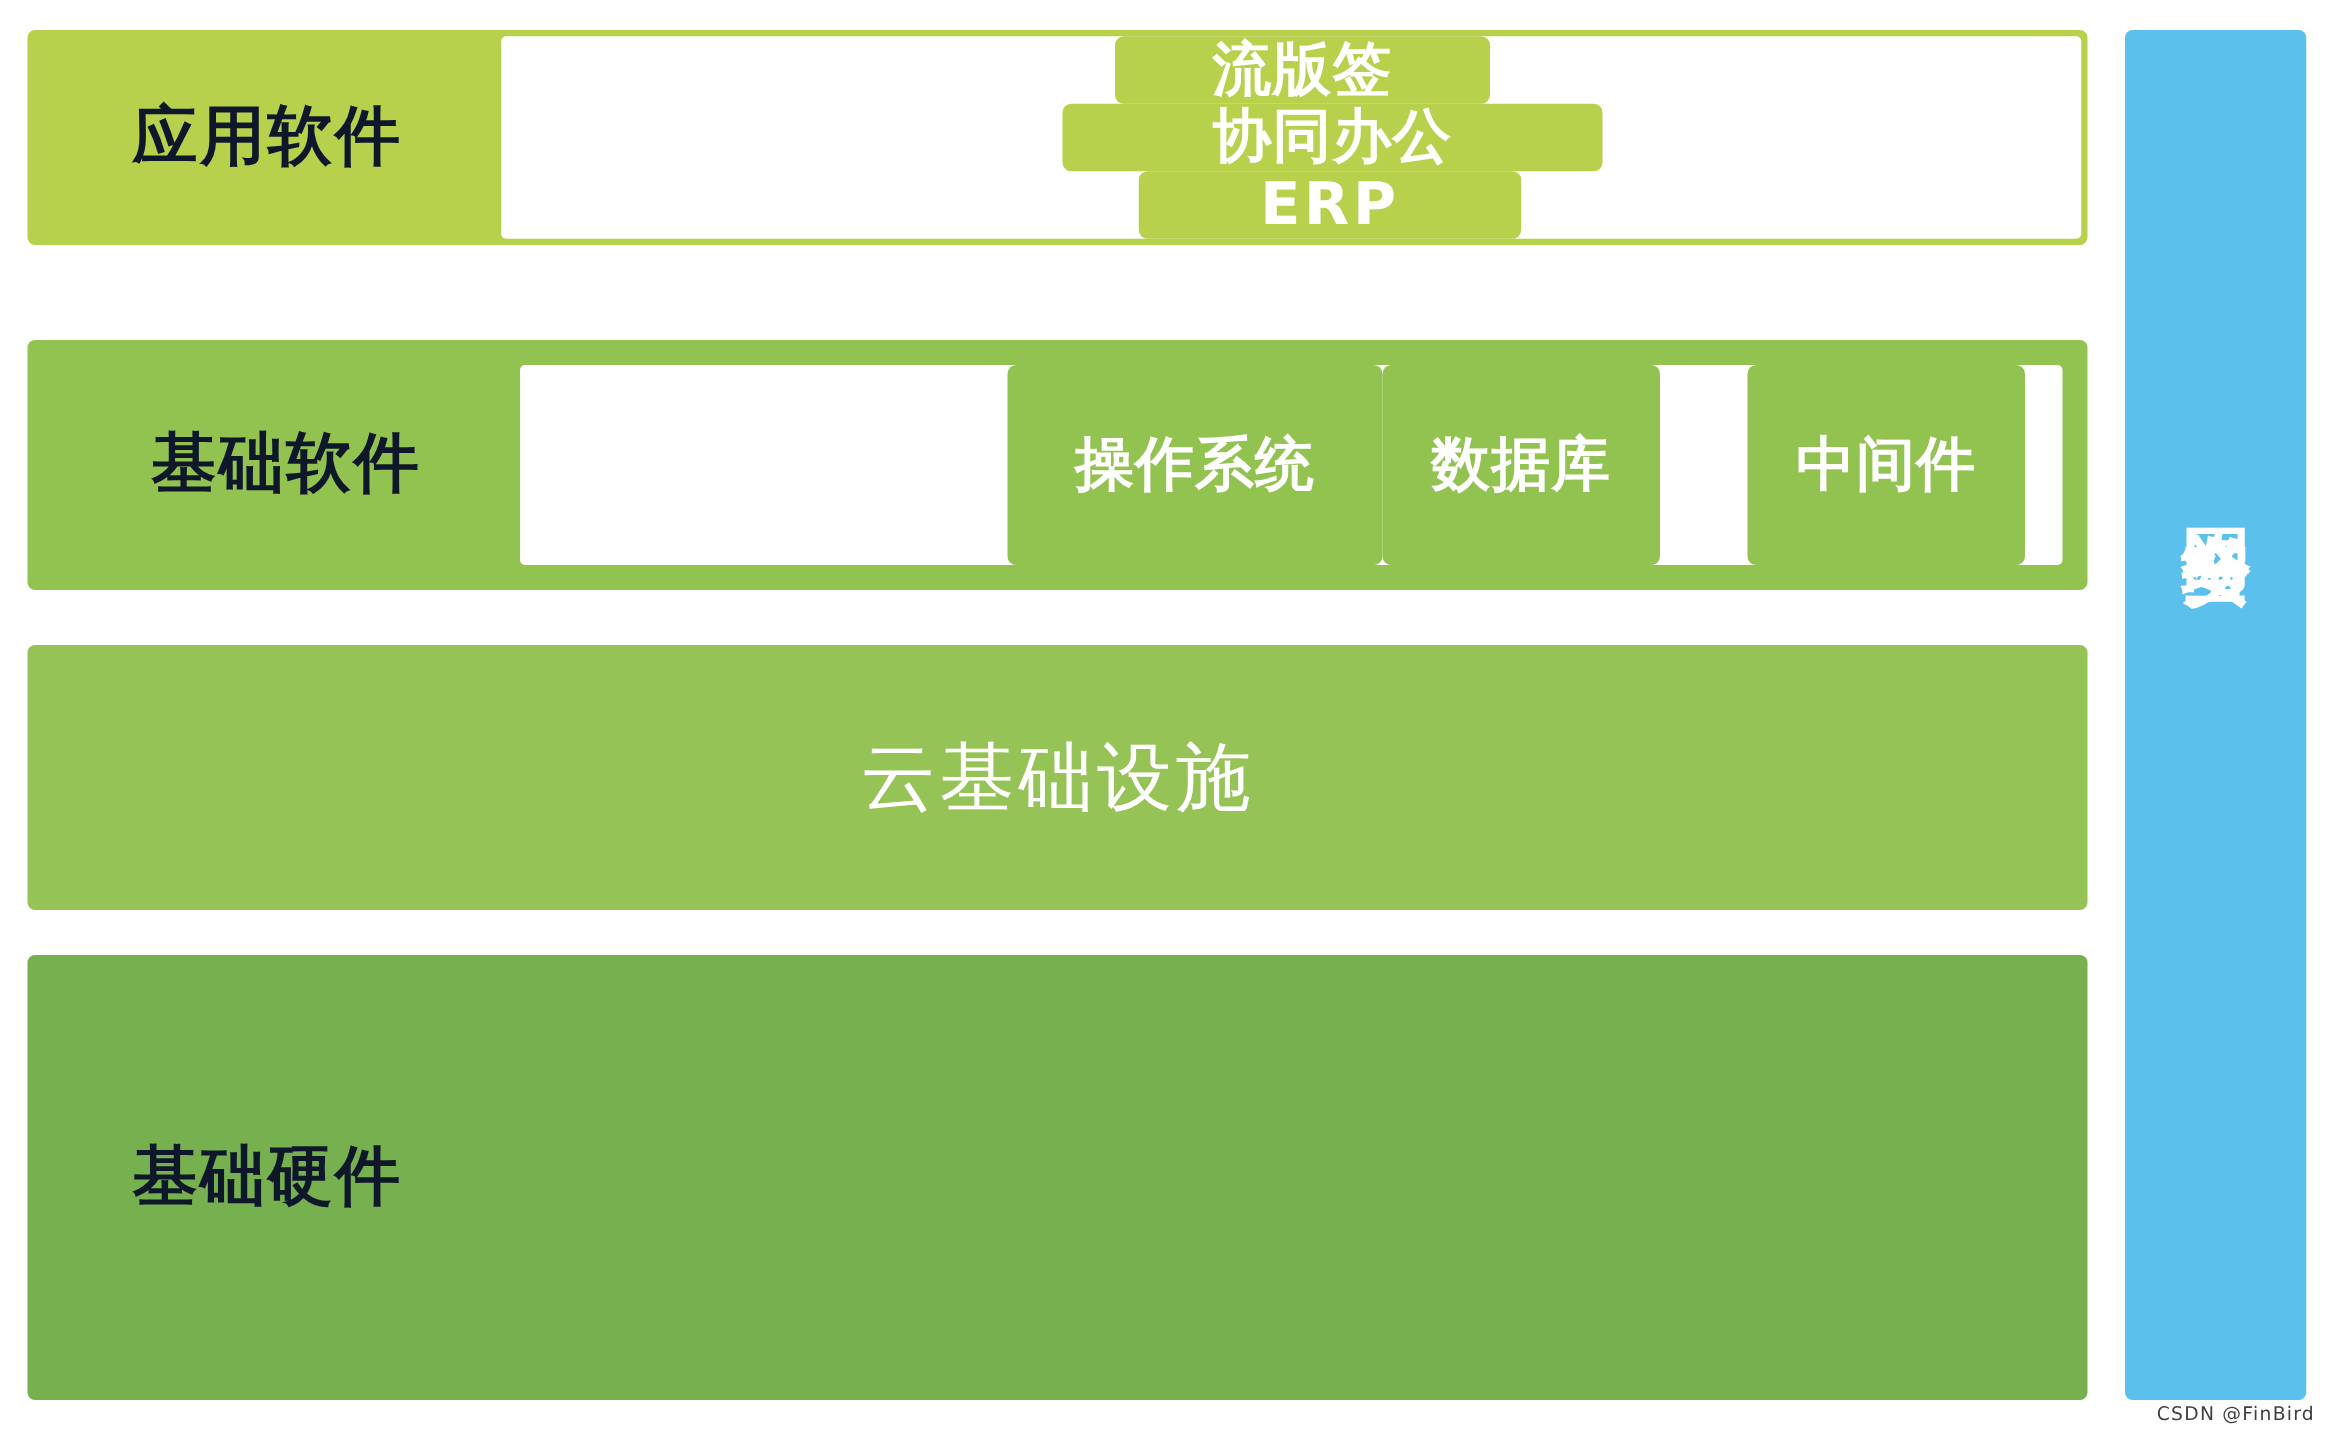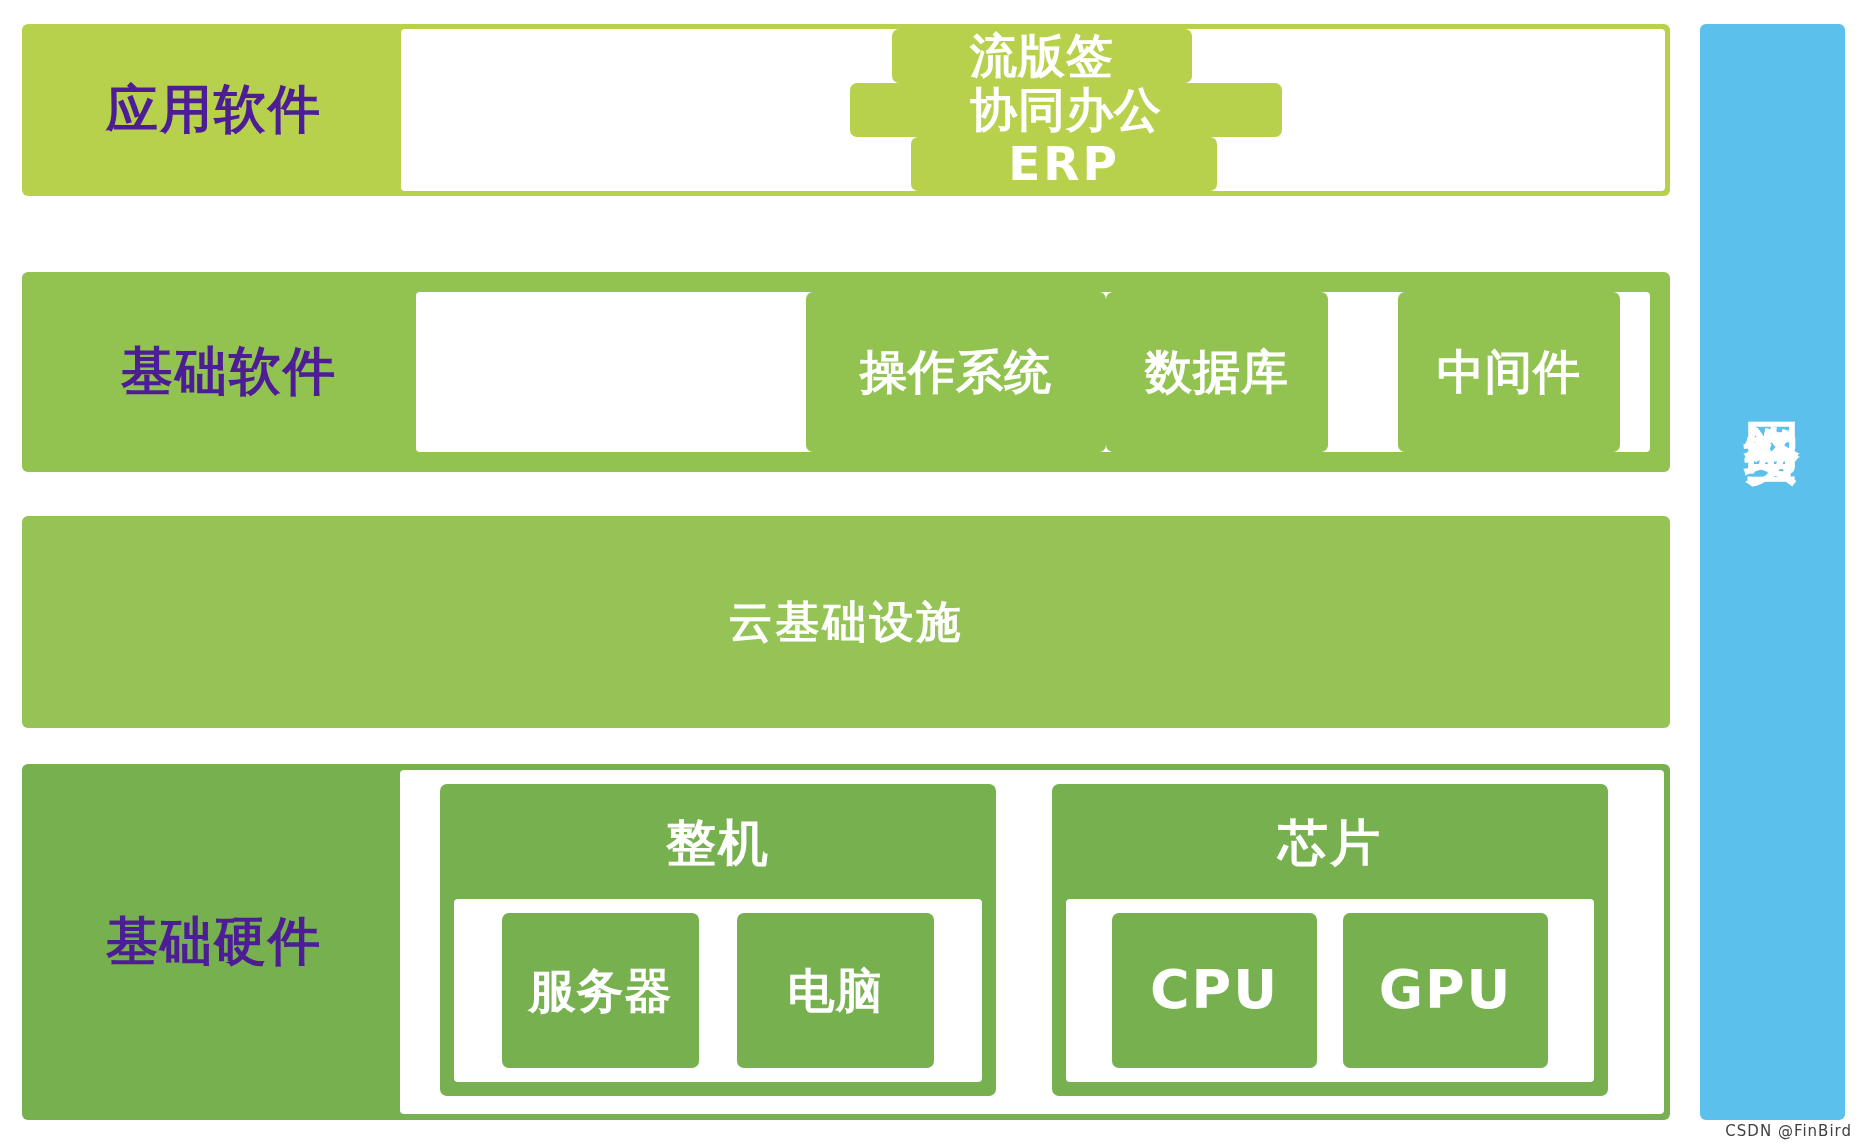--- a/index.html
+++ b/index.html
@@ -27,7 +27,7 @@
     display: flex;
     align-items: center;
     justify-content: center;
-    color: #4c1d95;
+    color: #0f172a;
     font-weight: bold;
     letter-spacing: 2px;
     text-align: center;

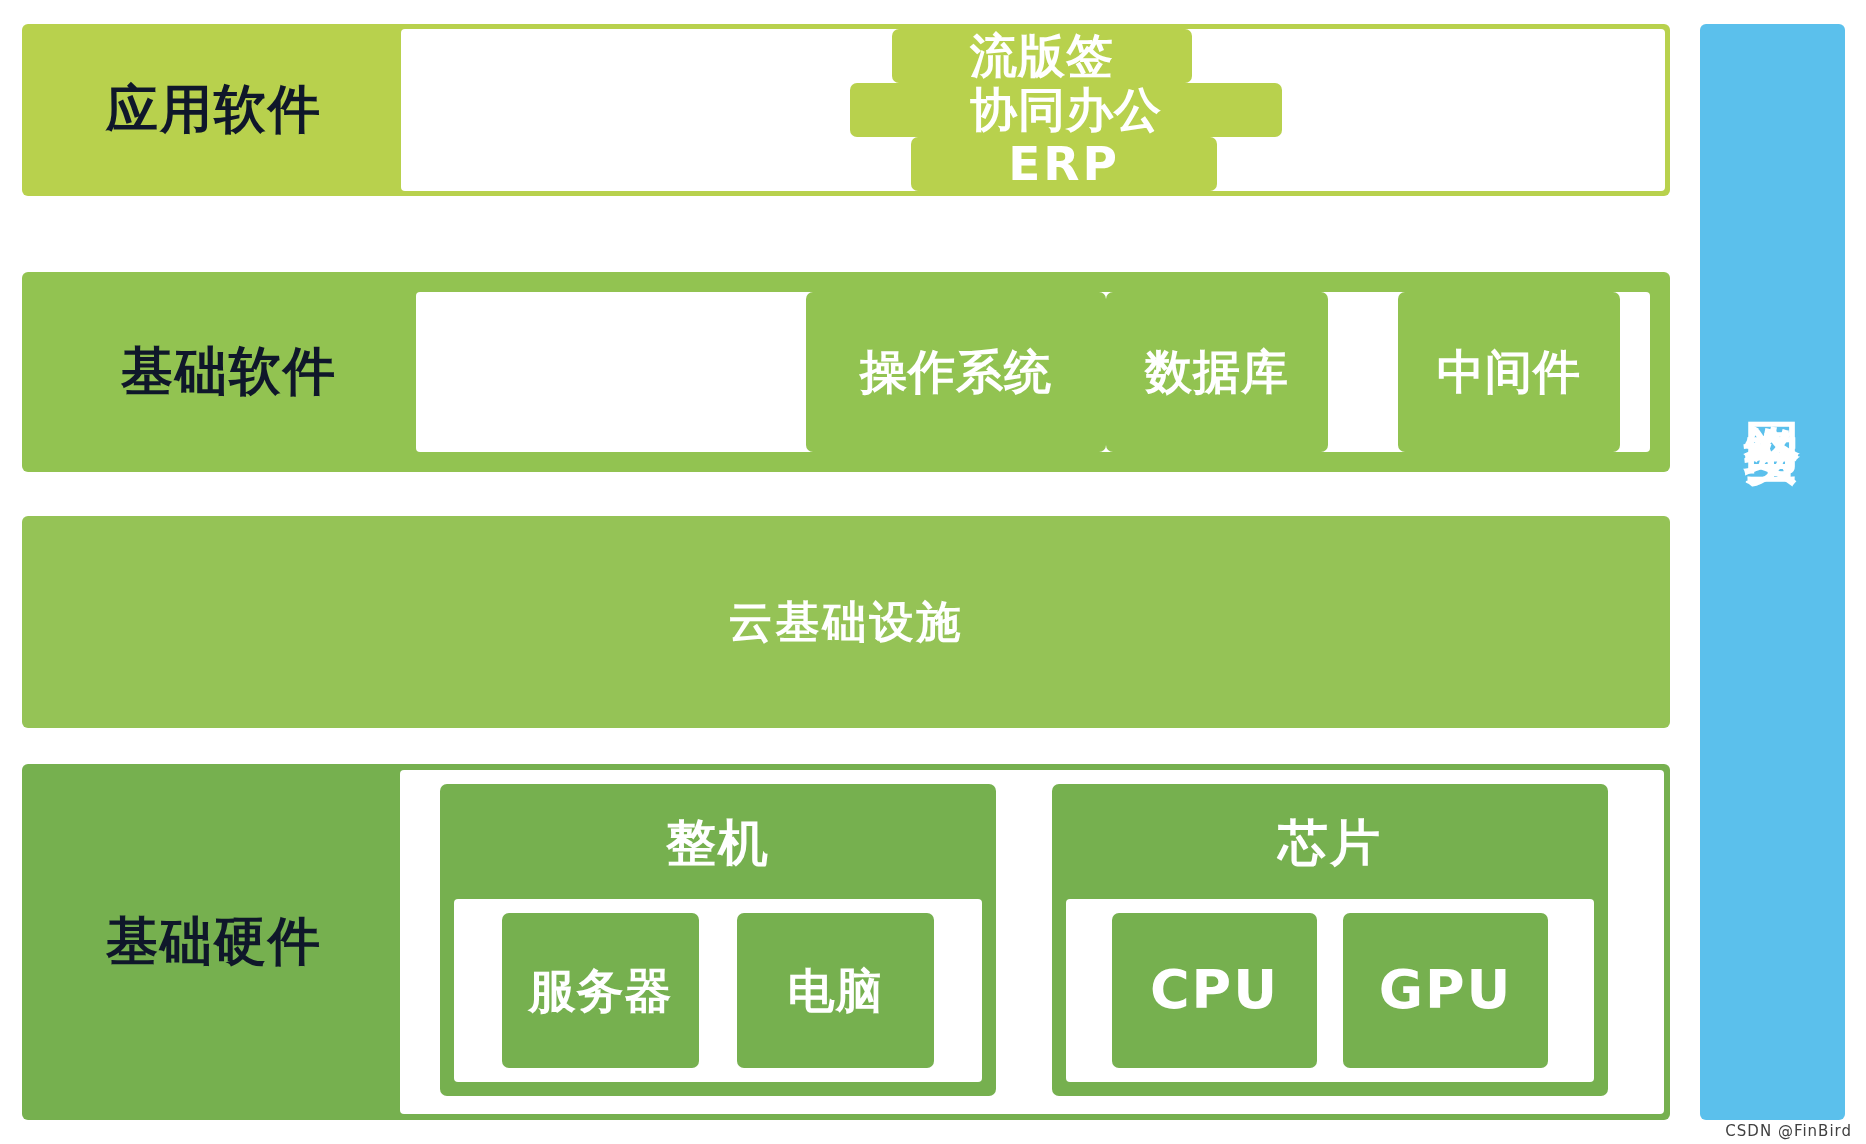--- a/index.html
+++ b/index.html
@@ -107,8 +107,8 @@
   }
   #row-cloud .cloud-text {
     color: #ffffff;
-    font-weight: bold;
-    font-size: 44px;
+    font-weight: normal;
+    font-size: 60px;
     letter-spacing: 3px;
   }
 

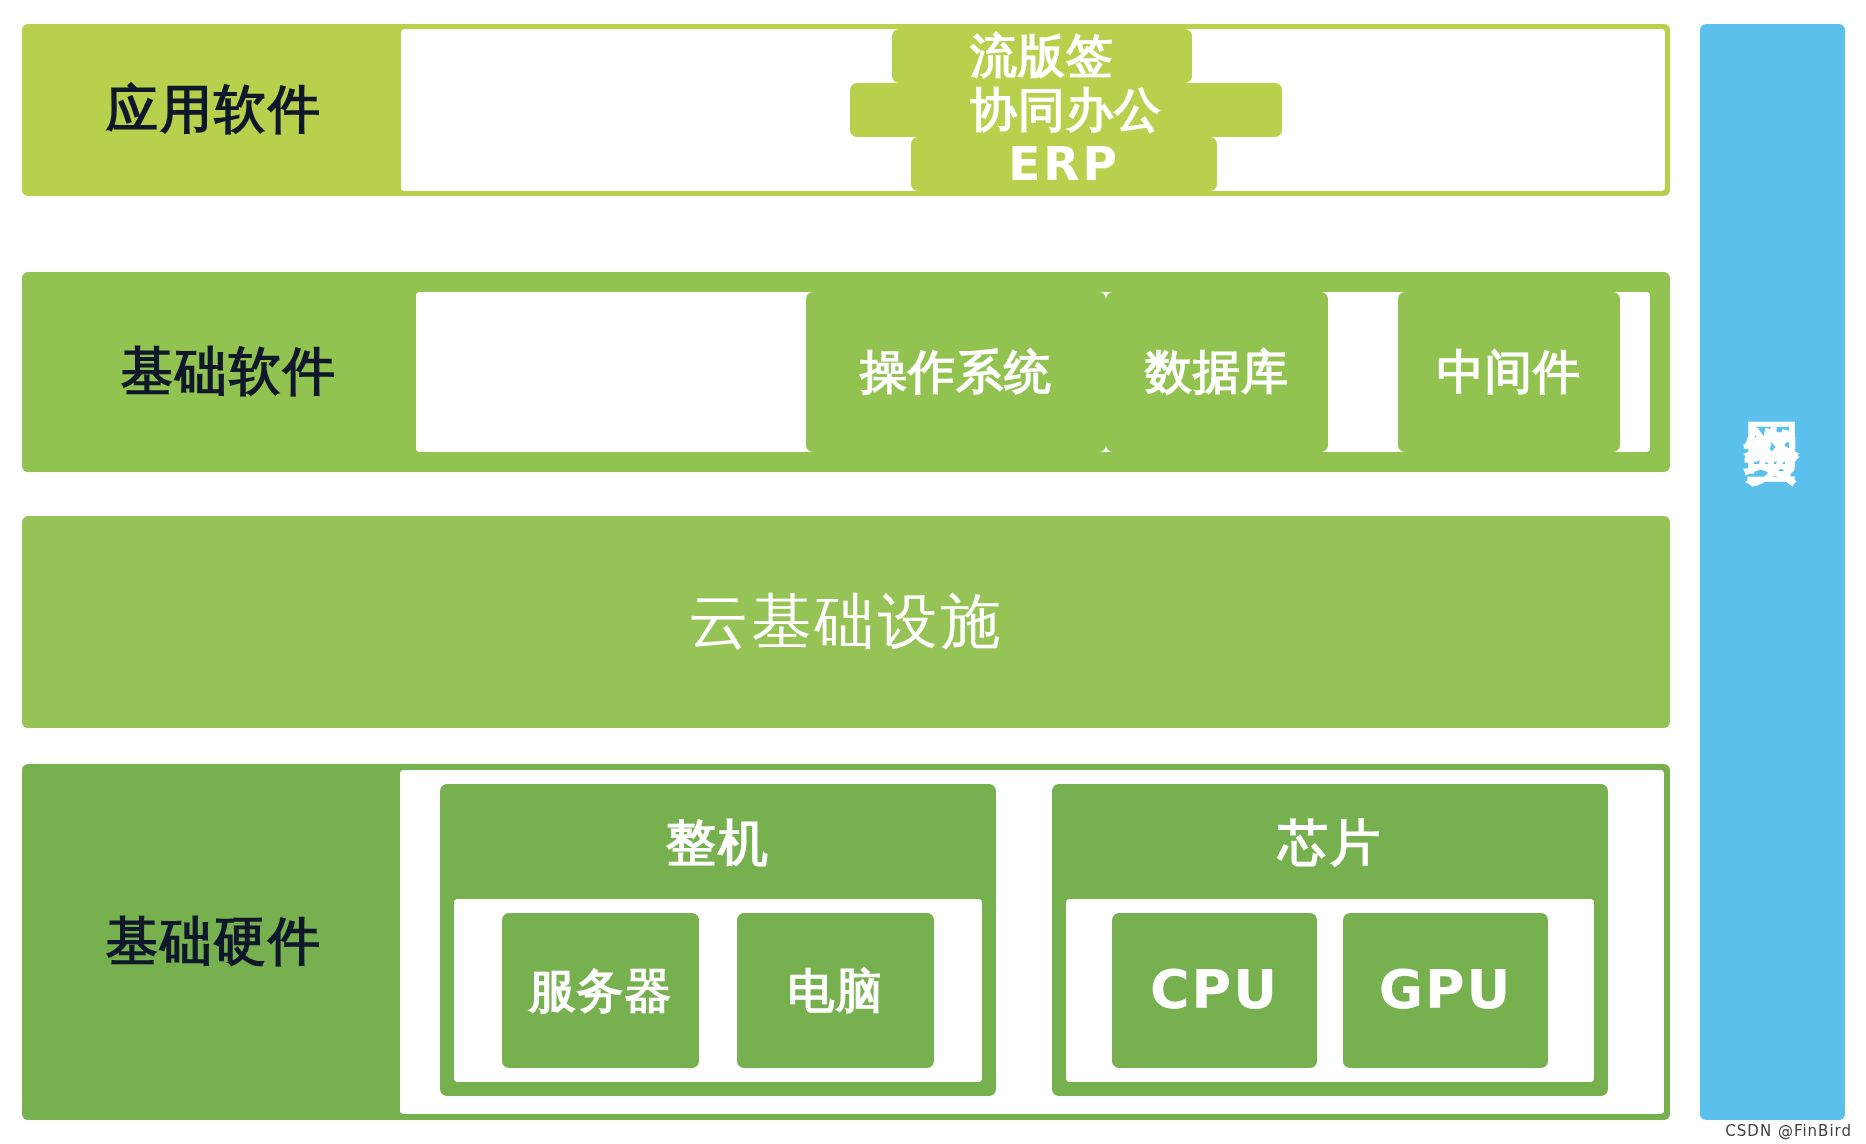--- a/index.html
+++ b/index.html
@@ -233,25 +233,6 @@
 
   <div class="layer" id="row-hw">
     <div class="layer-label">基础硬件</div>
-    <div class="layer-body">
-
-      <div class="hw-group" id="hw-g0">
-        <div class="hw-group-title">整机</div>
-        <div class="hw-sub">
-          <div class="chip">服务器</div>
-          <div class="chip">电脑</div>
-        </div>
-      </div>
-
-      <div class="hw-group" id="hw-g1">
-        <div class="hw-group-title">芯片</div>
-        <div class="hw-sub">
-          <div class="chip">CPU</div>
-          <div class="chip">GPU</div>
-        </div>
-      </div>
-
-    </div>
   </div>
 
   <div id="security-bar">

